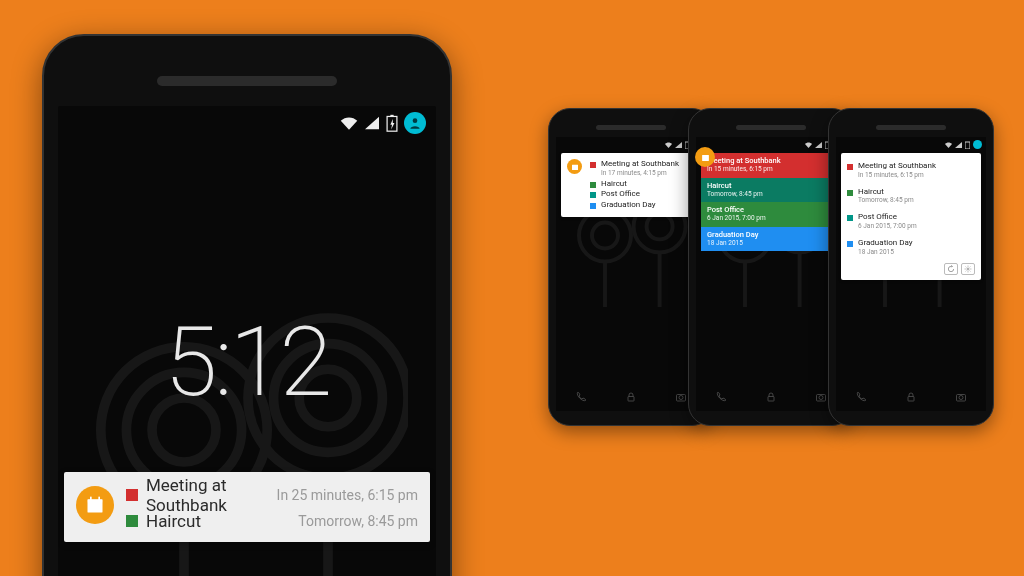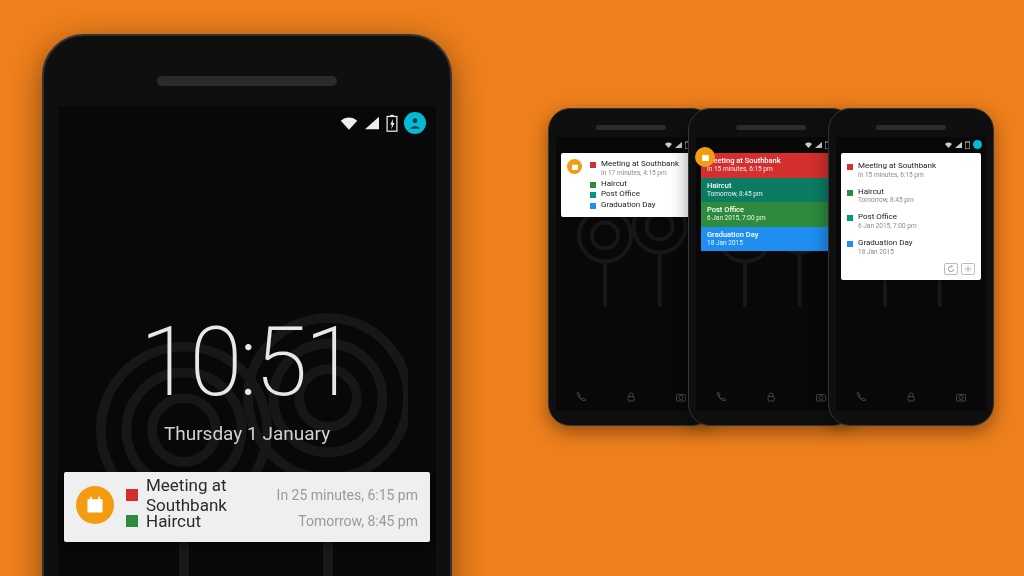--- a/index.html
+++ b/index.html
@@ -248,7 +248,7 @@
       </g>
     </svg>
 
-    <div class="clock">10:51</div>
+    <div class="clock">5:12</div>
     <div class="date">Thursday 1 January</div>
 
     <div class="notif-card">

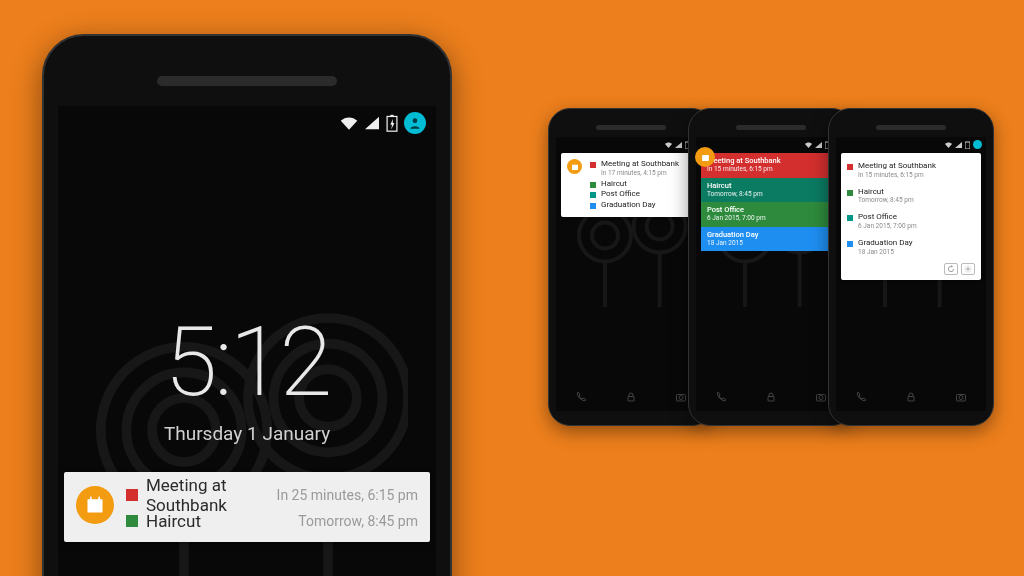--- a/index.html
+++ b/index.html
@@ -249,7 +249,6 @@
     </svg>
 
     <div class="clock">5:12</div>
-    <div class="date">Thursday 1 January</div>
 
     <div class="notif-card">
       <div class="notif-icon">

